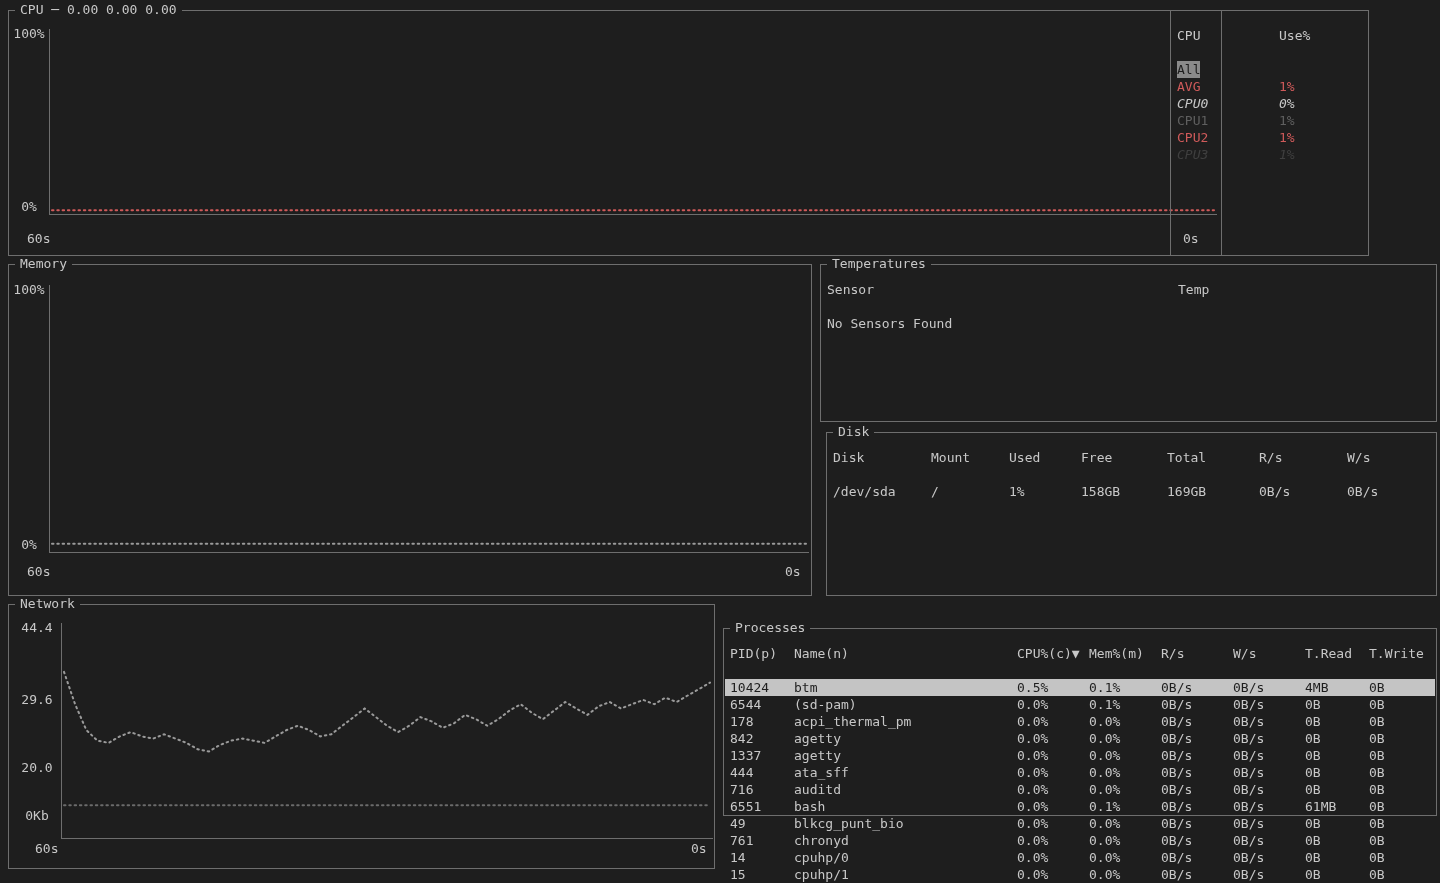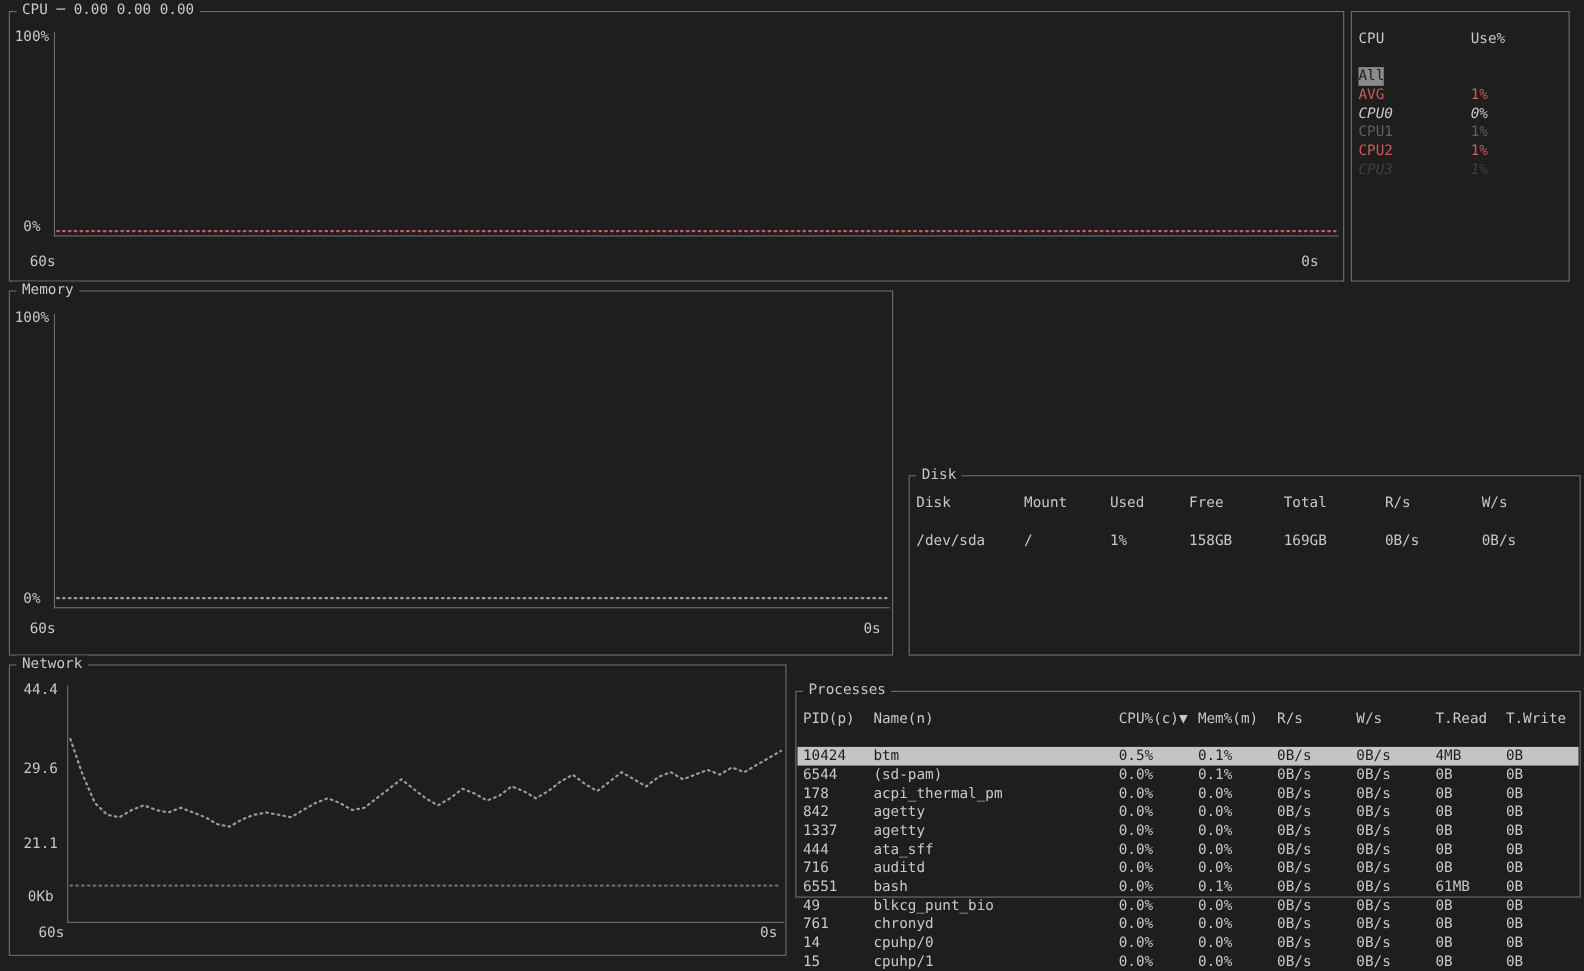--- a/index.html
+++ b/index.html
@@ -59,7 +59,7 @@
     <span class="axis-label" style="left:1174px;top:221px">0s</span>
   </section>
 
-  <section class="panel" style="left:1228px;top:10px;width:199px;height:246px" id="cpu-legend-panel">
+  <section class="panel" style="left:1170px;top:10px;width:199px;height:246px" id="cpu-legend-panel">
       <div class="trow" style="top: 16px;">
         <span class="tcell lc0">CPU</span>
         <span class="tcell lc1">Use%</span>

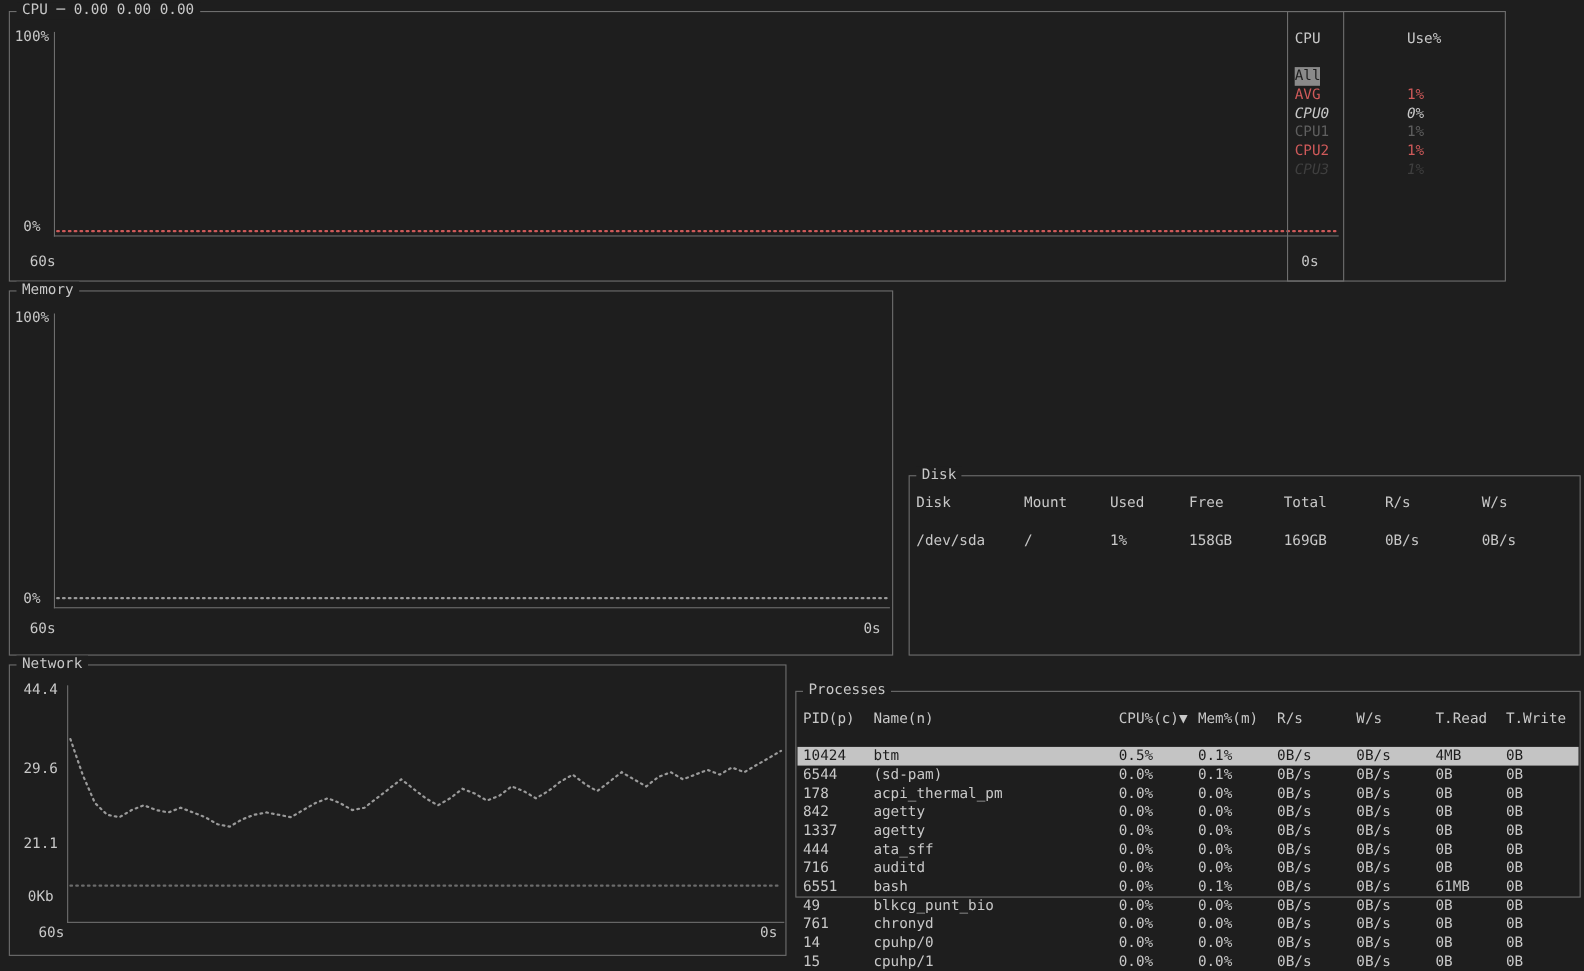--- a/index.html
+++ b/index.html
@@ -102,6 +102,16 @@
     <span class="axis-label" style="left:776px;top:300px">0s</span>
   </section>
 
+  <section class="panel" style="left:820px;top:264px;width:617px;height:158px">
+    <span class="panel-title">Temperatures</span>
+    <div class="trow" style="top:16px">
+      <span class="tcell" style="left:5px">Sensor</span>
+      <span class="tcell" style="left:356px">Temp</span>
+    </div>
+    <div class="trow" style="top:50px">
+      <span class="tcell" style="left:5px">No Sensors Found</span>
+    </div>
+  </section>
 
   <section class="panel" style="left:826px;top:432px;width:611px;height:164px">
     <span class="panel-title">Disk</span>

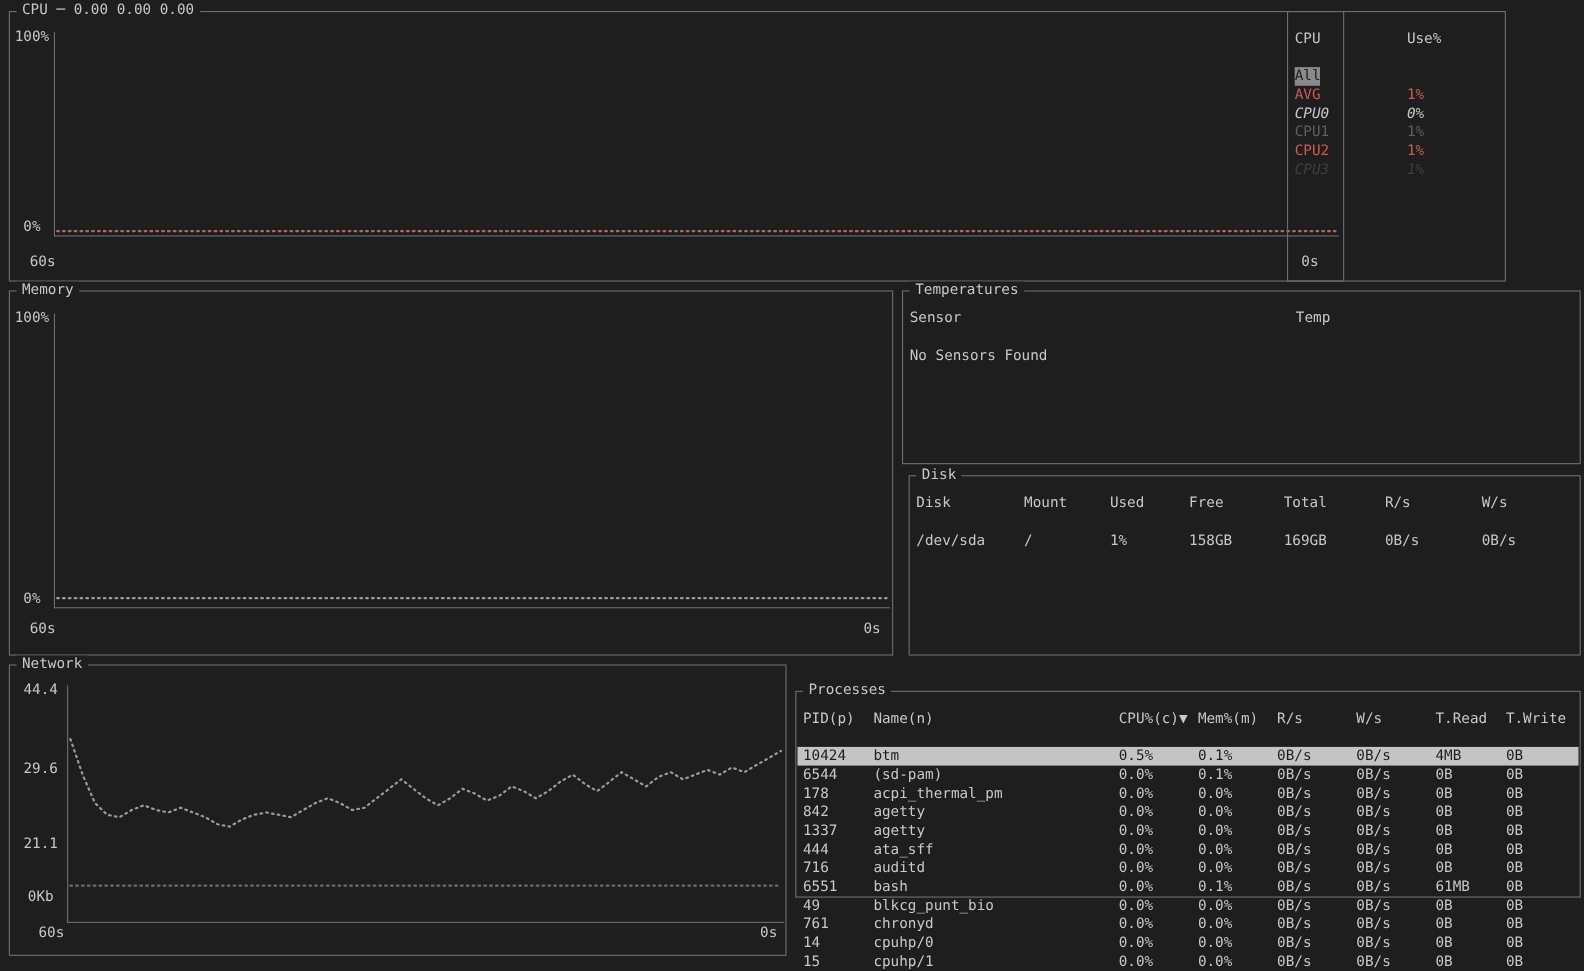--- a/index.html
+++ b/index.html
@@ -141,7 +141,7 @@
     <span class="panel-title">Network</span>
     <span class="axis-label right" style="left:6px;top:16px;width:44px">44.4</span>
     <span class="axis-label right" style="left:6px;top:88px;width:44px">29.6</span>
-    <span class="axis-label right" style="left:6px;top:156px;width:44px">21.1</span>
+    <span class="axis-label right" style="left:6px;top:156px;width:44px">20.0</span>
     <span class="axis-label right" style="left:6px;top:204px;width:44px">0Kb</span>
     <div class="plot-axes" style="left:52px;top:18px;width:652px;height:216px"></div>
     <svg class="plot" style="left:53px;top:18px" width="650" height="215" viewBox="0 0 650 215">

